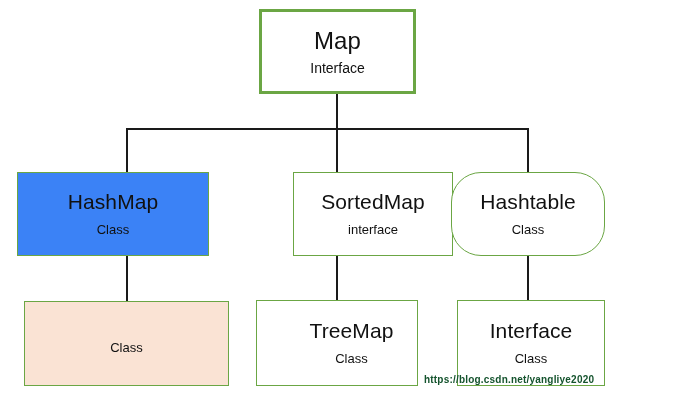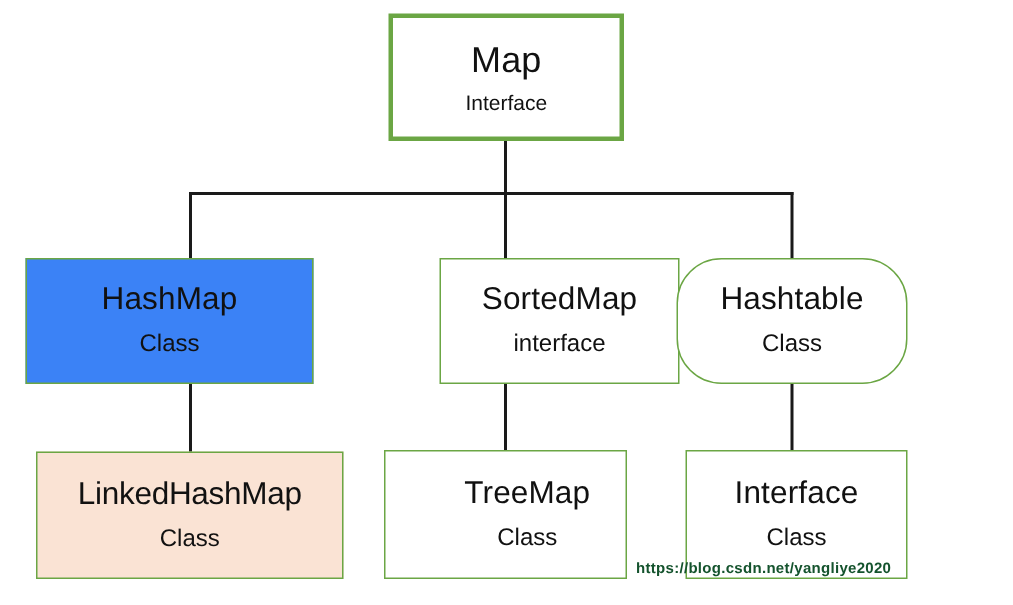--- a/index.html
+++ b/index.html
@@ -35,7 +35,7 @@
     white-space: nowrap;
   }
   .node .sub {
-    font-size: 16px;
+    font-size: 13px;
     line-height: 1.15;
     margin-top: 9px;
     white-space: nowrap;

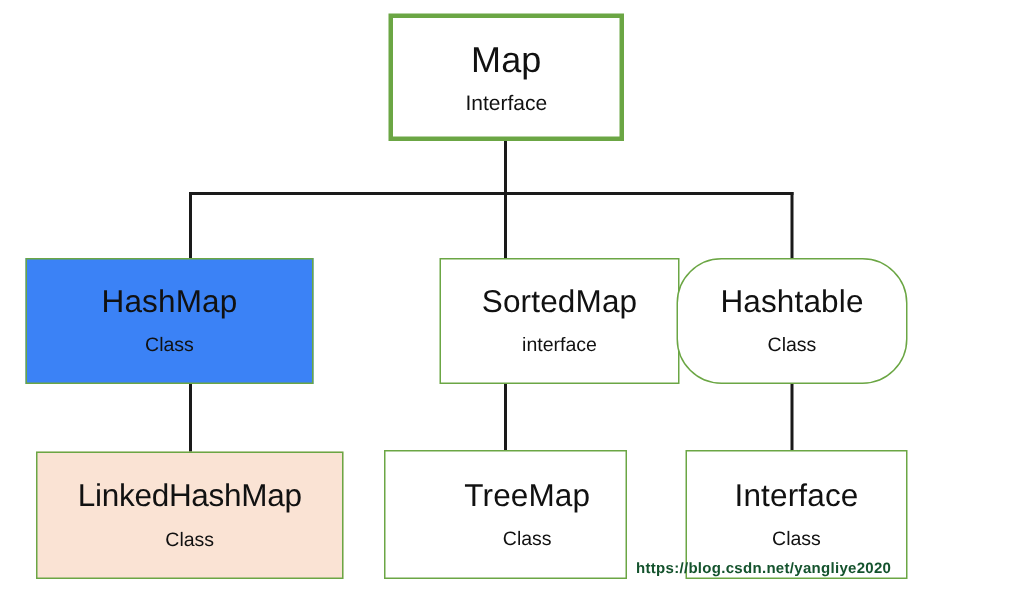--- a/index.html
+++ b/index.html
@@ -159,7 +159,6 @@
   </div>
 
   <div class="node" id="node-linkedhashmap">
-    <div class="title">LinkedHashMap</div>
     <div class="sub">Class</div>
   </div>
 

